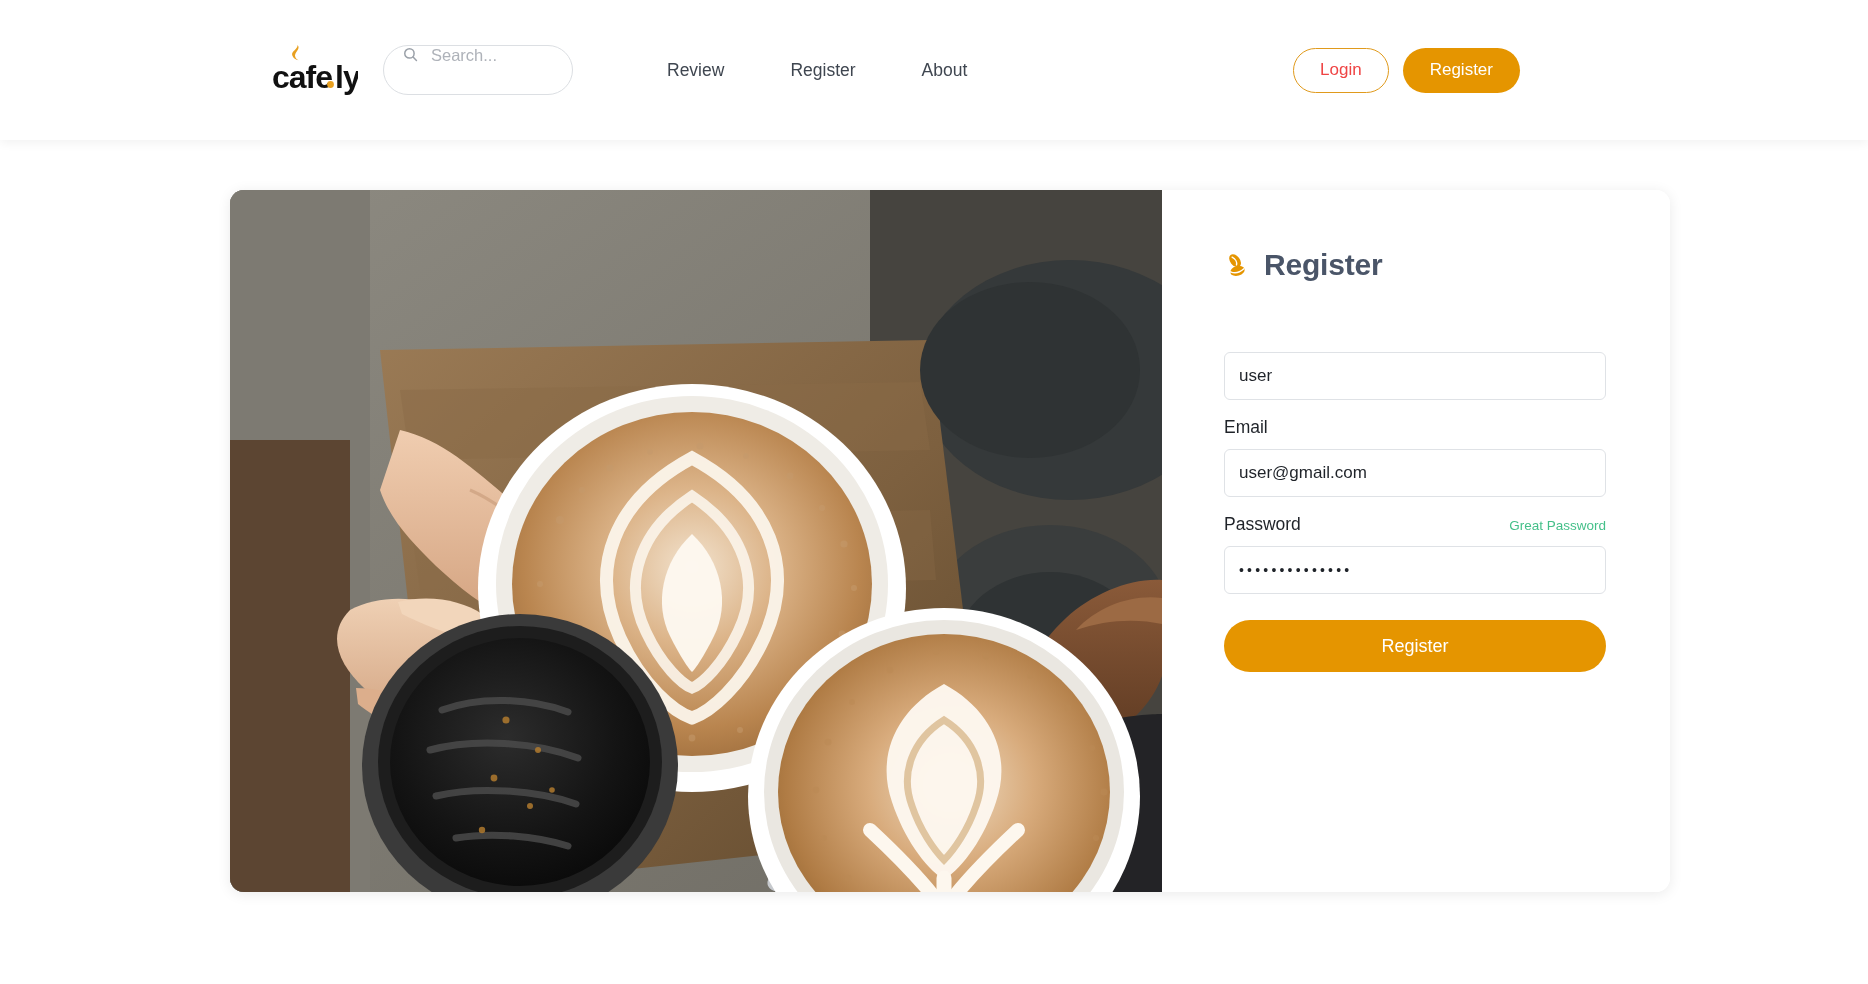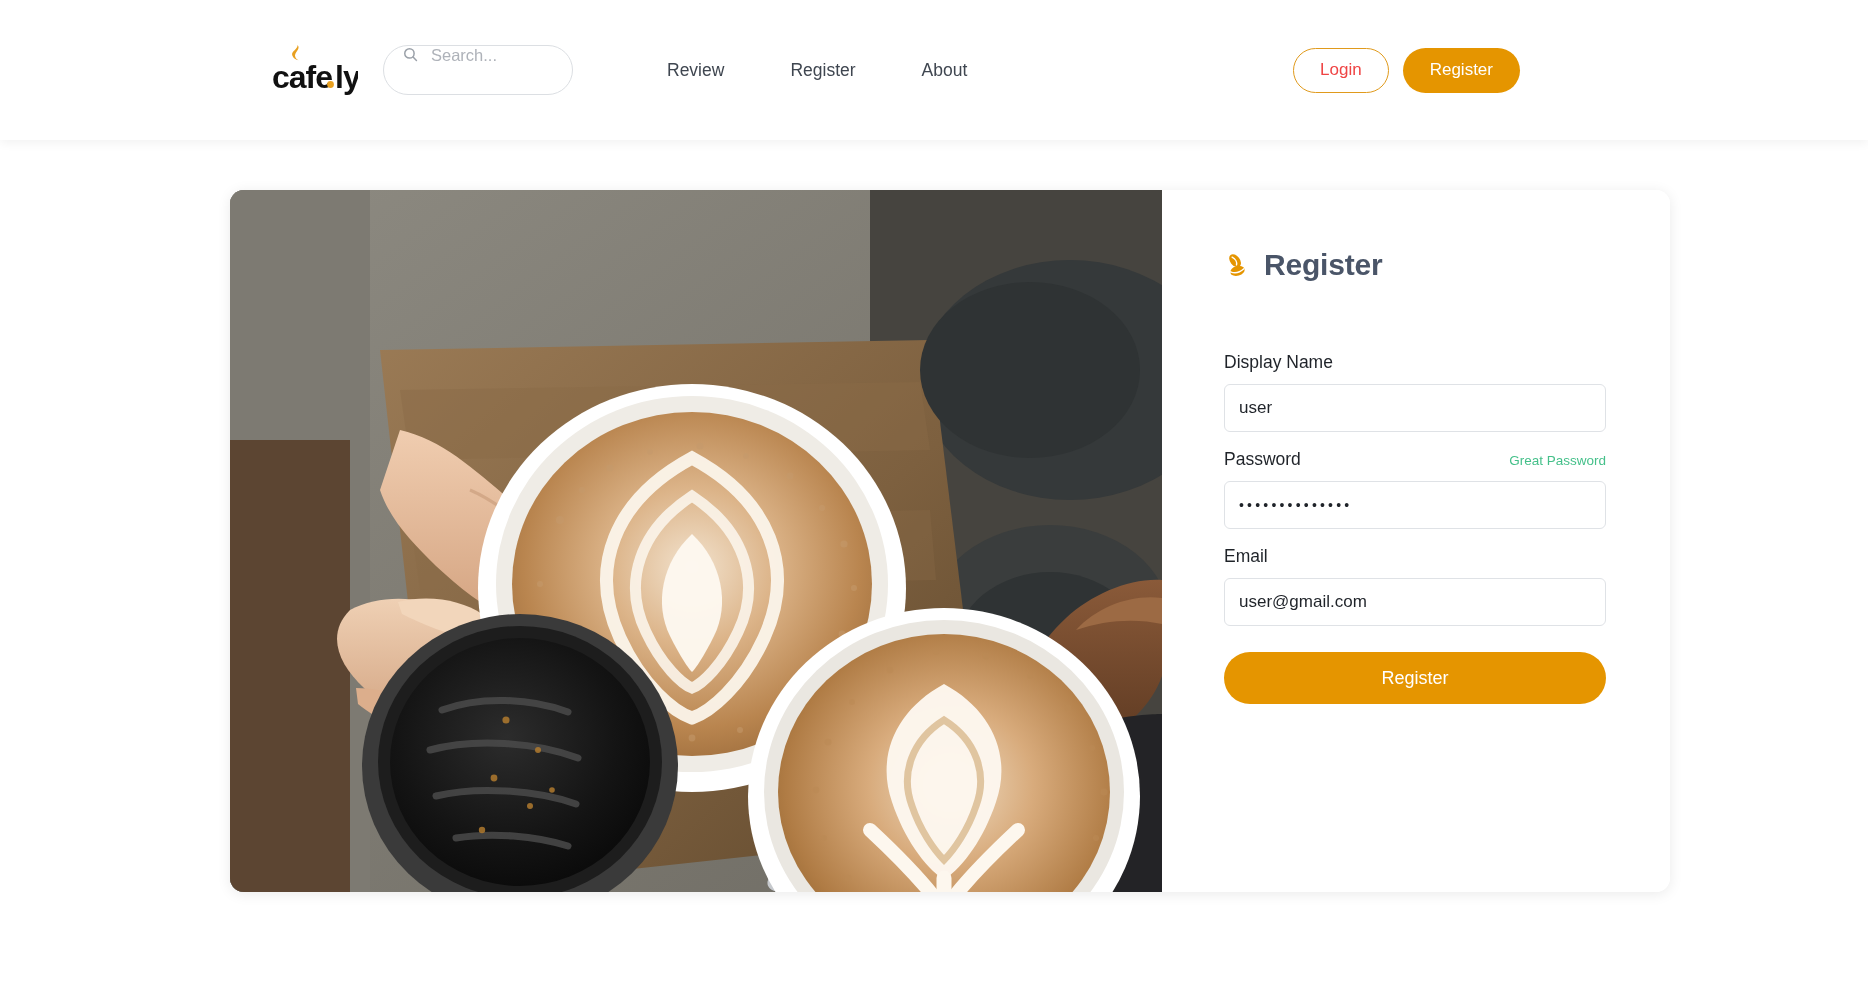--- a/index.html
+++ b/index.html
@@ -461,9 +461,6 @@
       </div>
 
       <div class="field-block">
-        <div class="field-label-row">
-          <label class="field-label">Display Name</label>
-        </div>
         <input class="field-input" type="text" placeholder="Display Name" value="user" style="">
       </div>
 

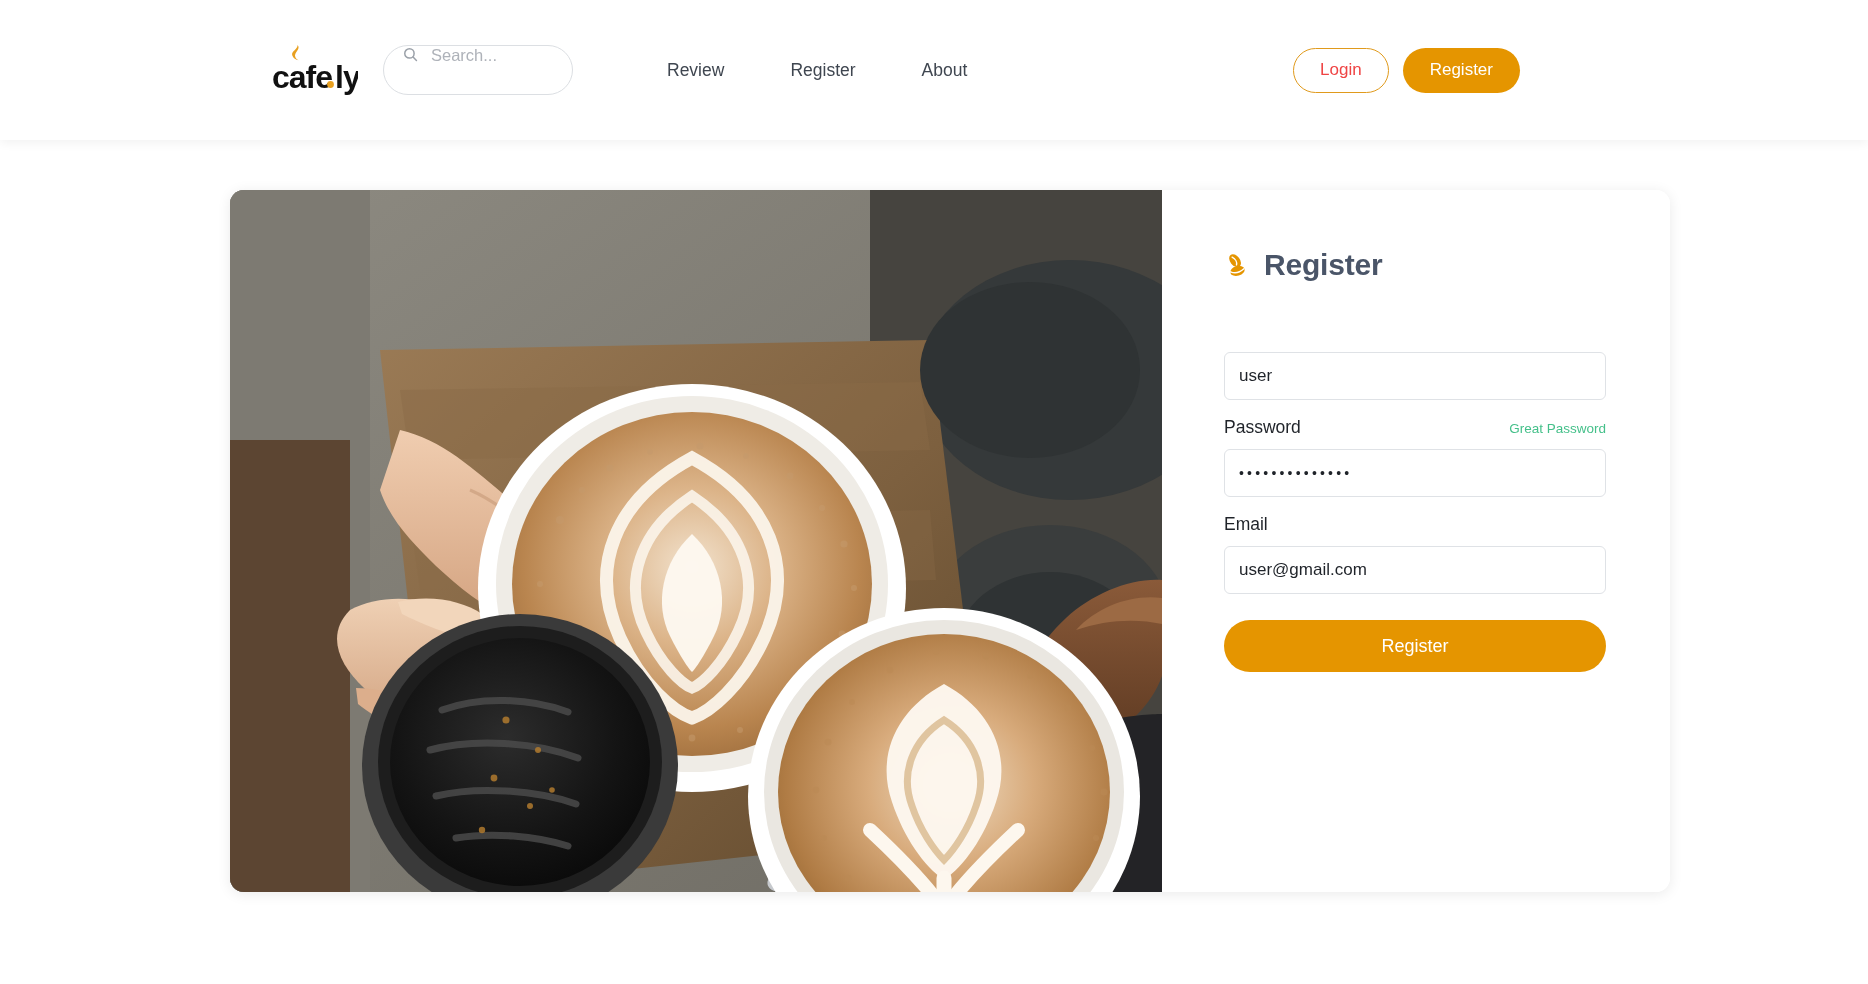--- a/index.html
+++ b/index.html
@@ -466,19 +466,19 @@
 
       <div class="field-block">
         <div class="field-label-row">
+          <label class="field-label">Email</label>
+        </div>
+        <input class="field-input" type="text" placeholder="Email" value="user@gmail.com" style="">
+      </div>
+
+      <div class="field-block">
+        <div class="field-label-row">
           <label class="field-label">Password</label>
           <span class="hint-great">Great Password</span>
         </div>
         <div class="pw-dots">••••••••••••••</div>
       </div>
 
-      <div class="field-block">
-        <div class="field-label-row">
-          <label class="field-label">Email</label>
-        </div>
-        <input class="field-input" type="text" placeholder="Email" value="user@gmail.com" style="">
-      </div>
-
       <button class="btn-register-main">Register</button>
 
     </div>

